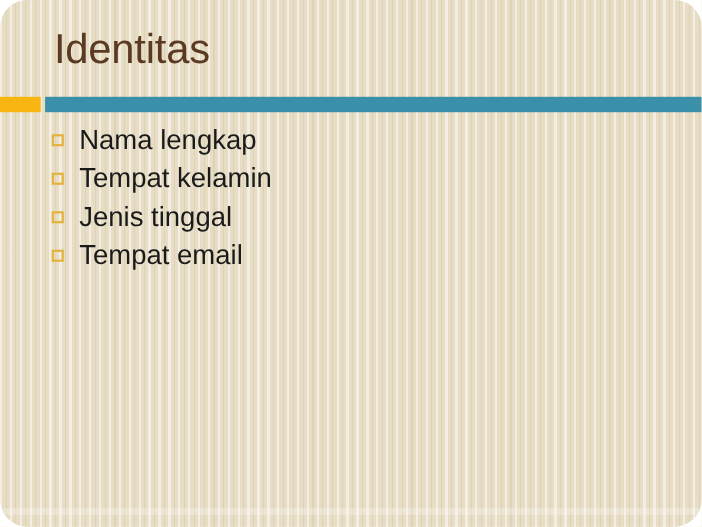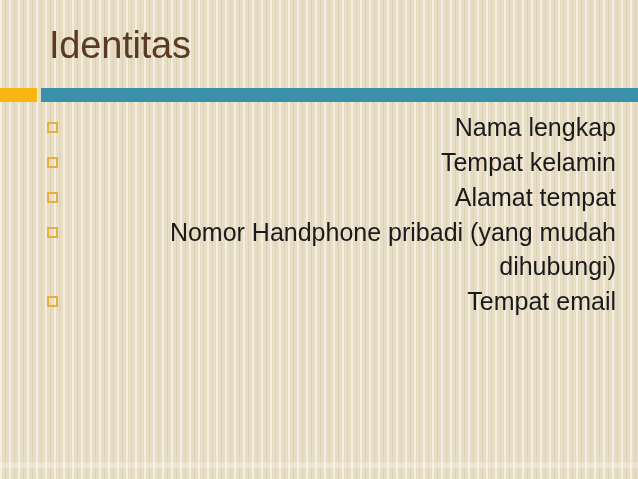--- a/index.html
+++ b/index.html
@@ -32,6 +32,7 @@
         rgba(0,0,0,0.00) 9px
       );
     overflow: hidden;
+    border-radius: 25px;
   }
 
   

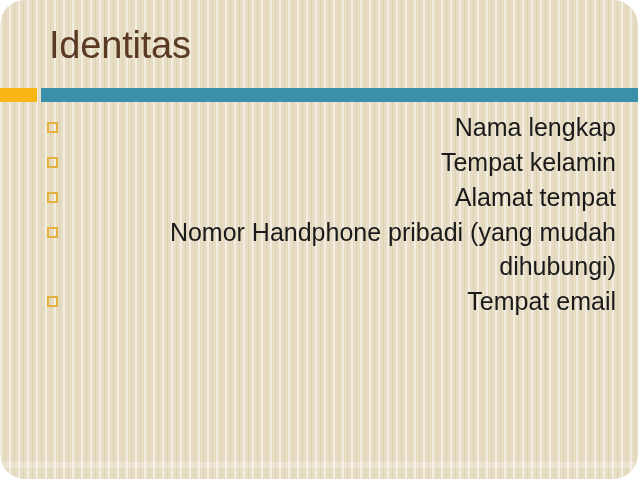--- a/index.html
+++ b/index.html
@@ -113,7 +113,6 @@
 
   .bullet-text {
     display: block;
-    text-align: right;
   }
 </style>
 </head>

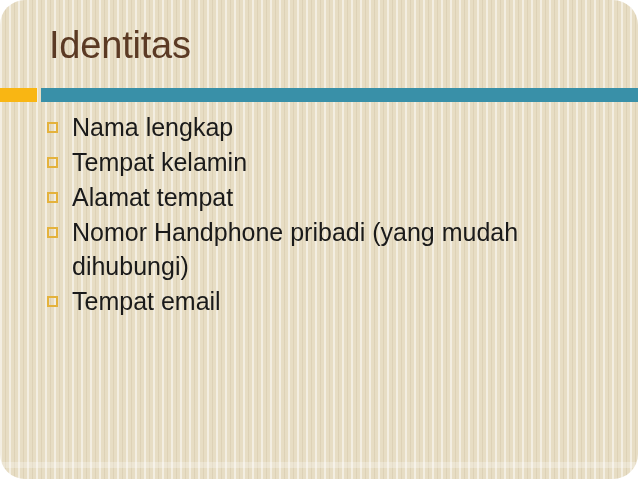--- a/index.html
+++ b/index.html
@@ -138,7 +138,7 @@
       </li>
       <li class="bullet-item">
         <span class="bullet-marker"></span>
-        <span class="bullet-text">Alamat tempat</span>
+        <span class="bullet-text">Jenis tinggal</span>
       </li>
       <li class="bullet-item">
         <span class="bullet-marker"></span>

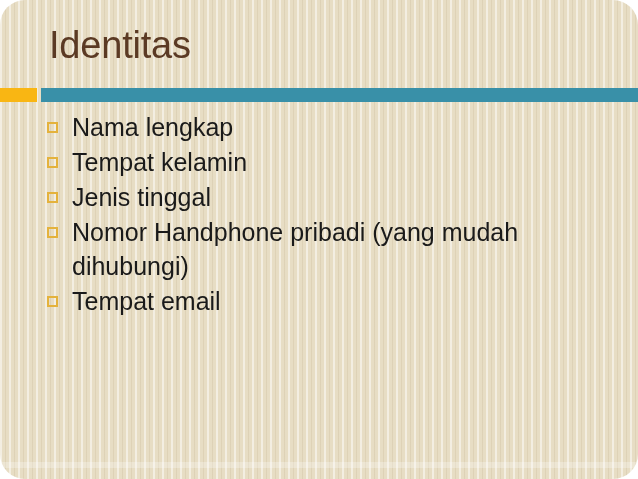--- a/index.html
+++ b/index.html
@@ -142,10 +142,6 @@
       </li>
       <li class="bullet-item">
         <span class="bullet-marker"></span>
-        <span class="bullet-text">Nomor Handphone pribadi (yang mudah dihubungi)</span>
-      </li>
-      <li class="bullet-item">
-        <span class="bullet-marker"></span>
         <span class="bullet-text">Tempat email</span>
       </li>
     </ul>

